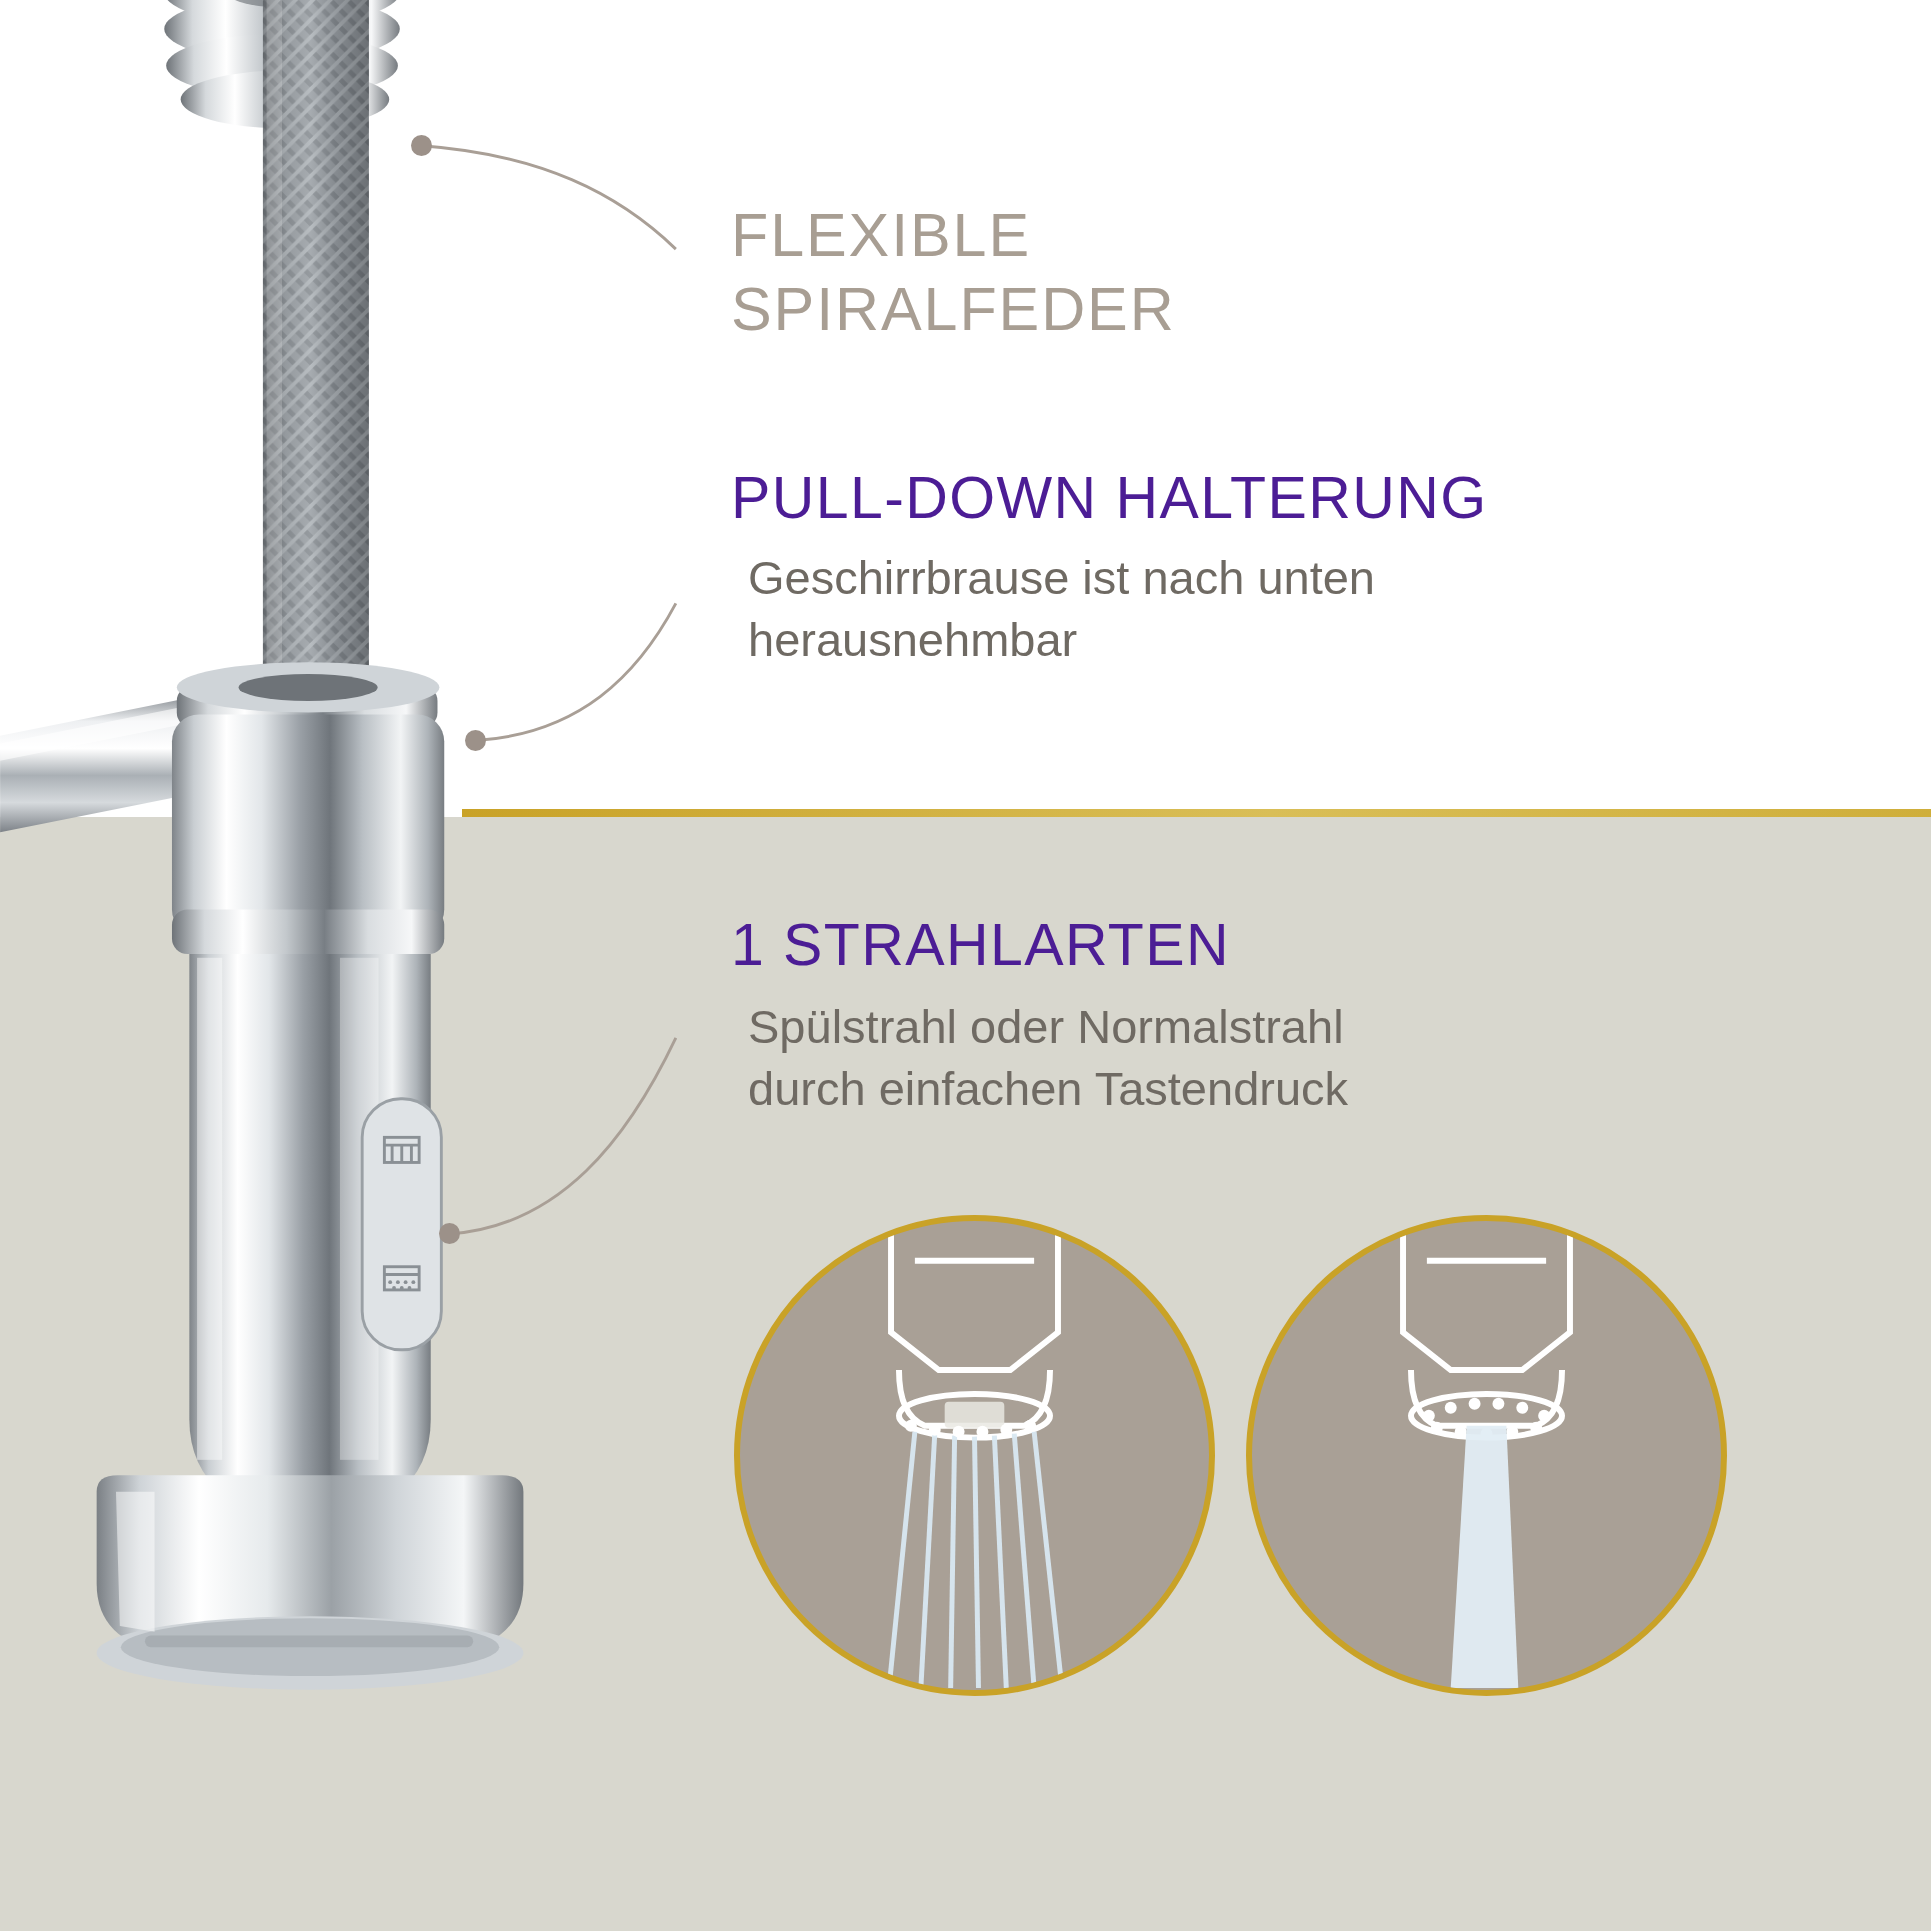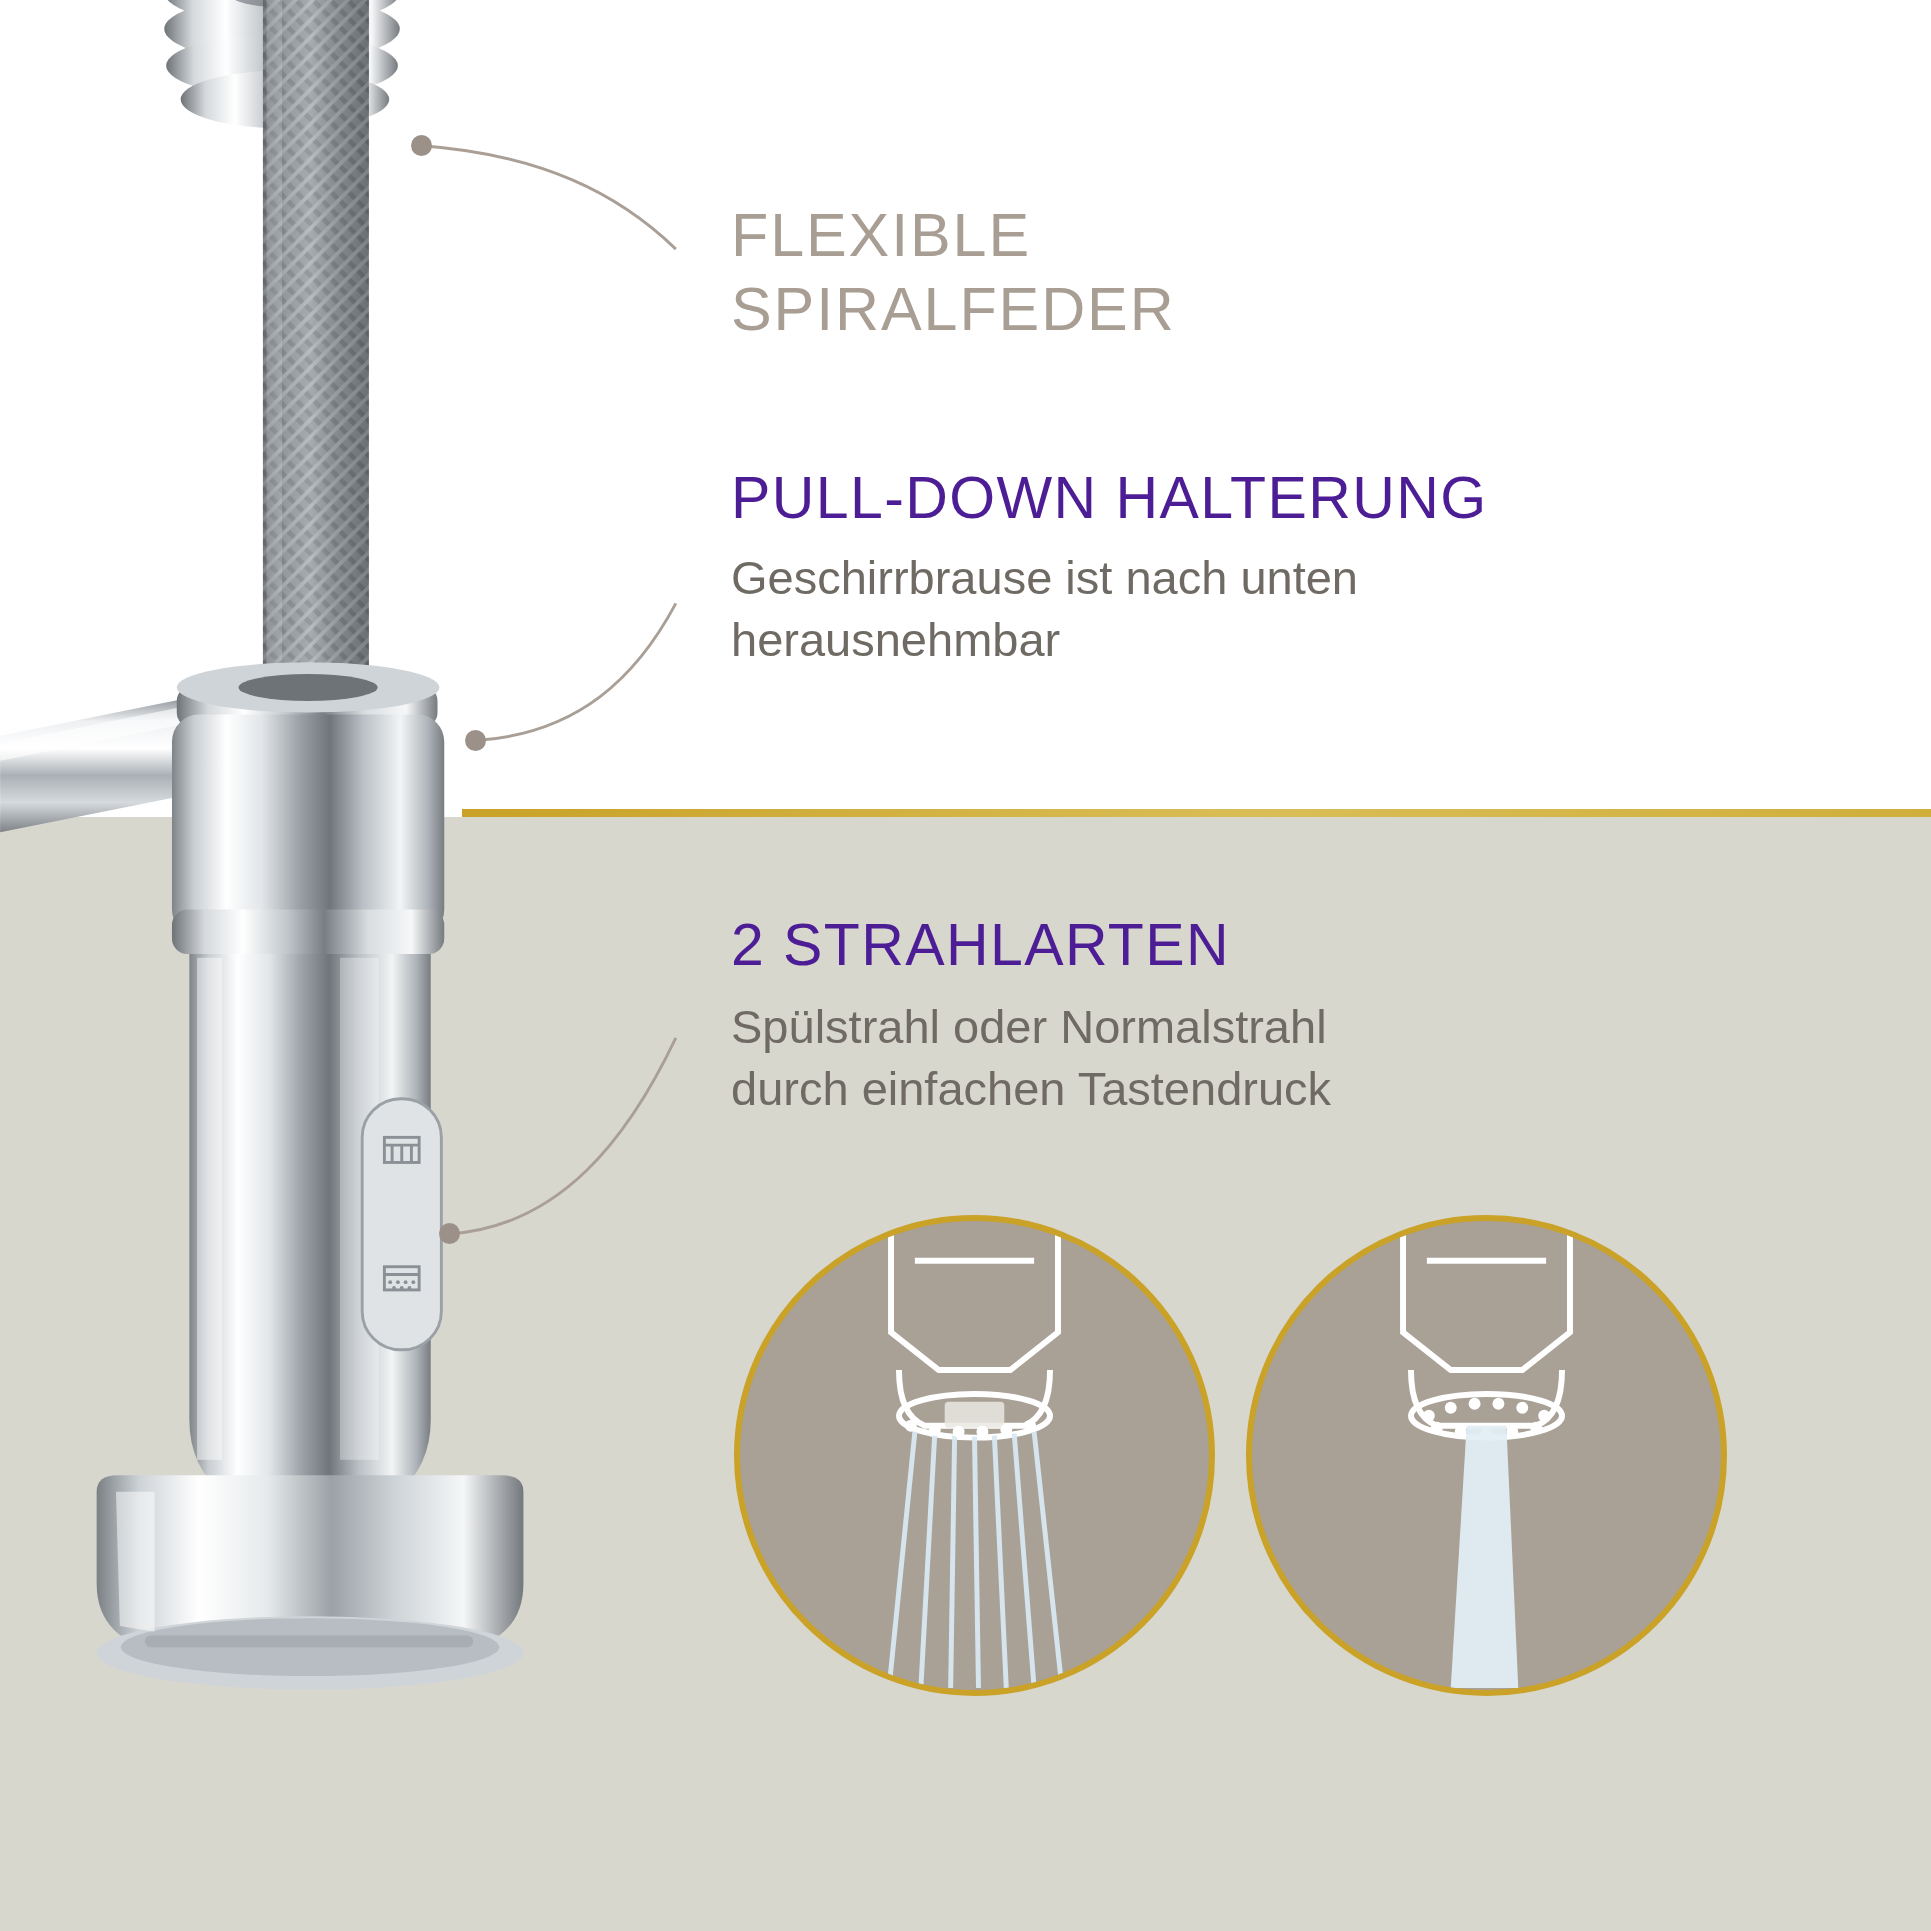--- a/index.html
+++ b/index.html
@@ -64,6 +64,7 @@
     font-weight: 400;
     line-height: 1.32;
     white-space: pre-line;
+    margin-left: 17px;
   }
 
   #block-flexible { left: 731px; top: 198px; width: 1110px; }

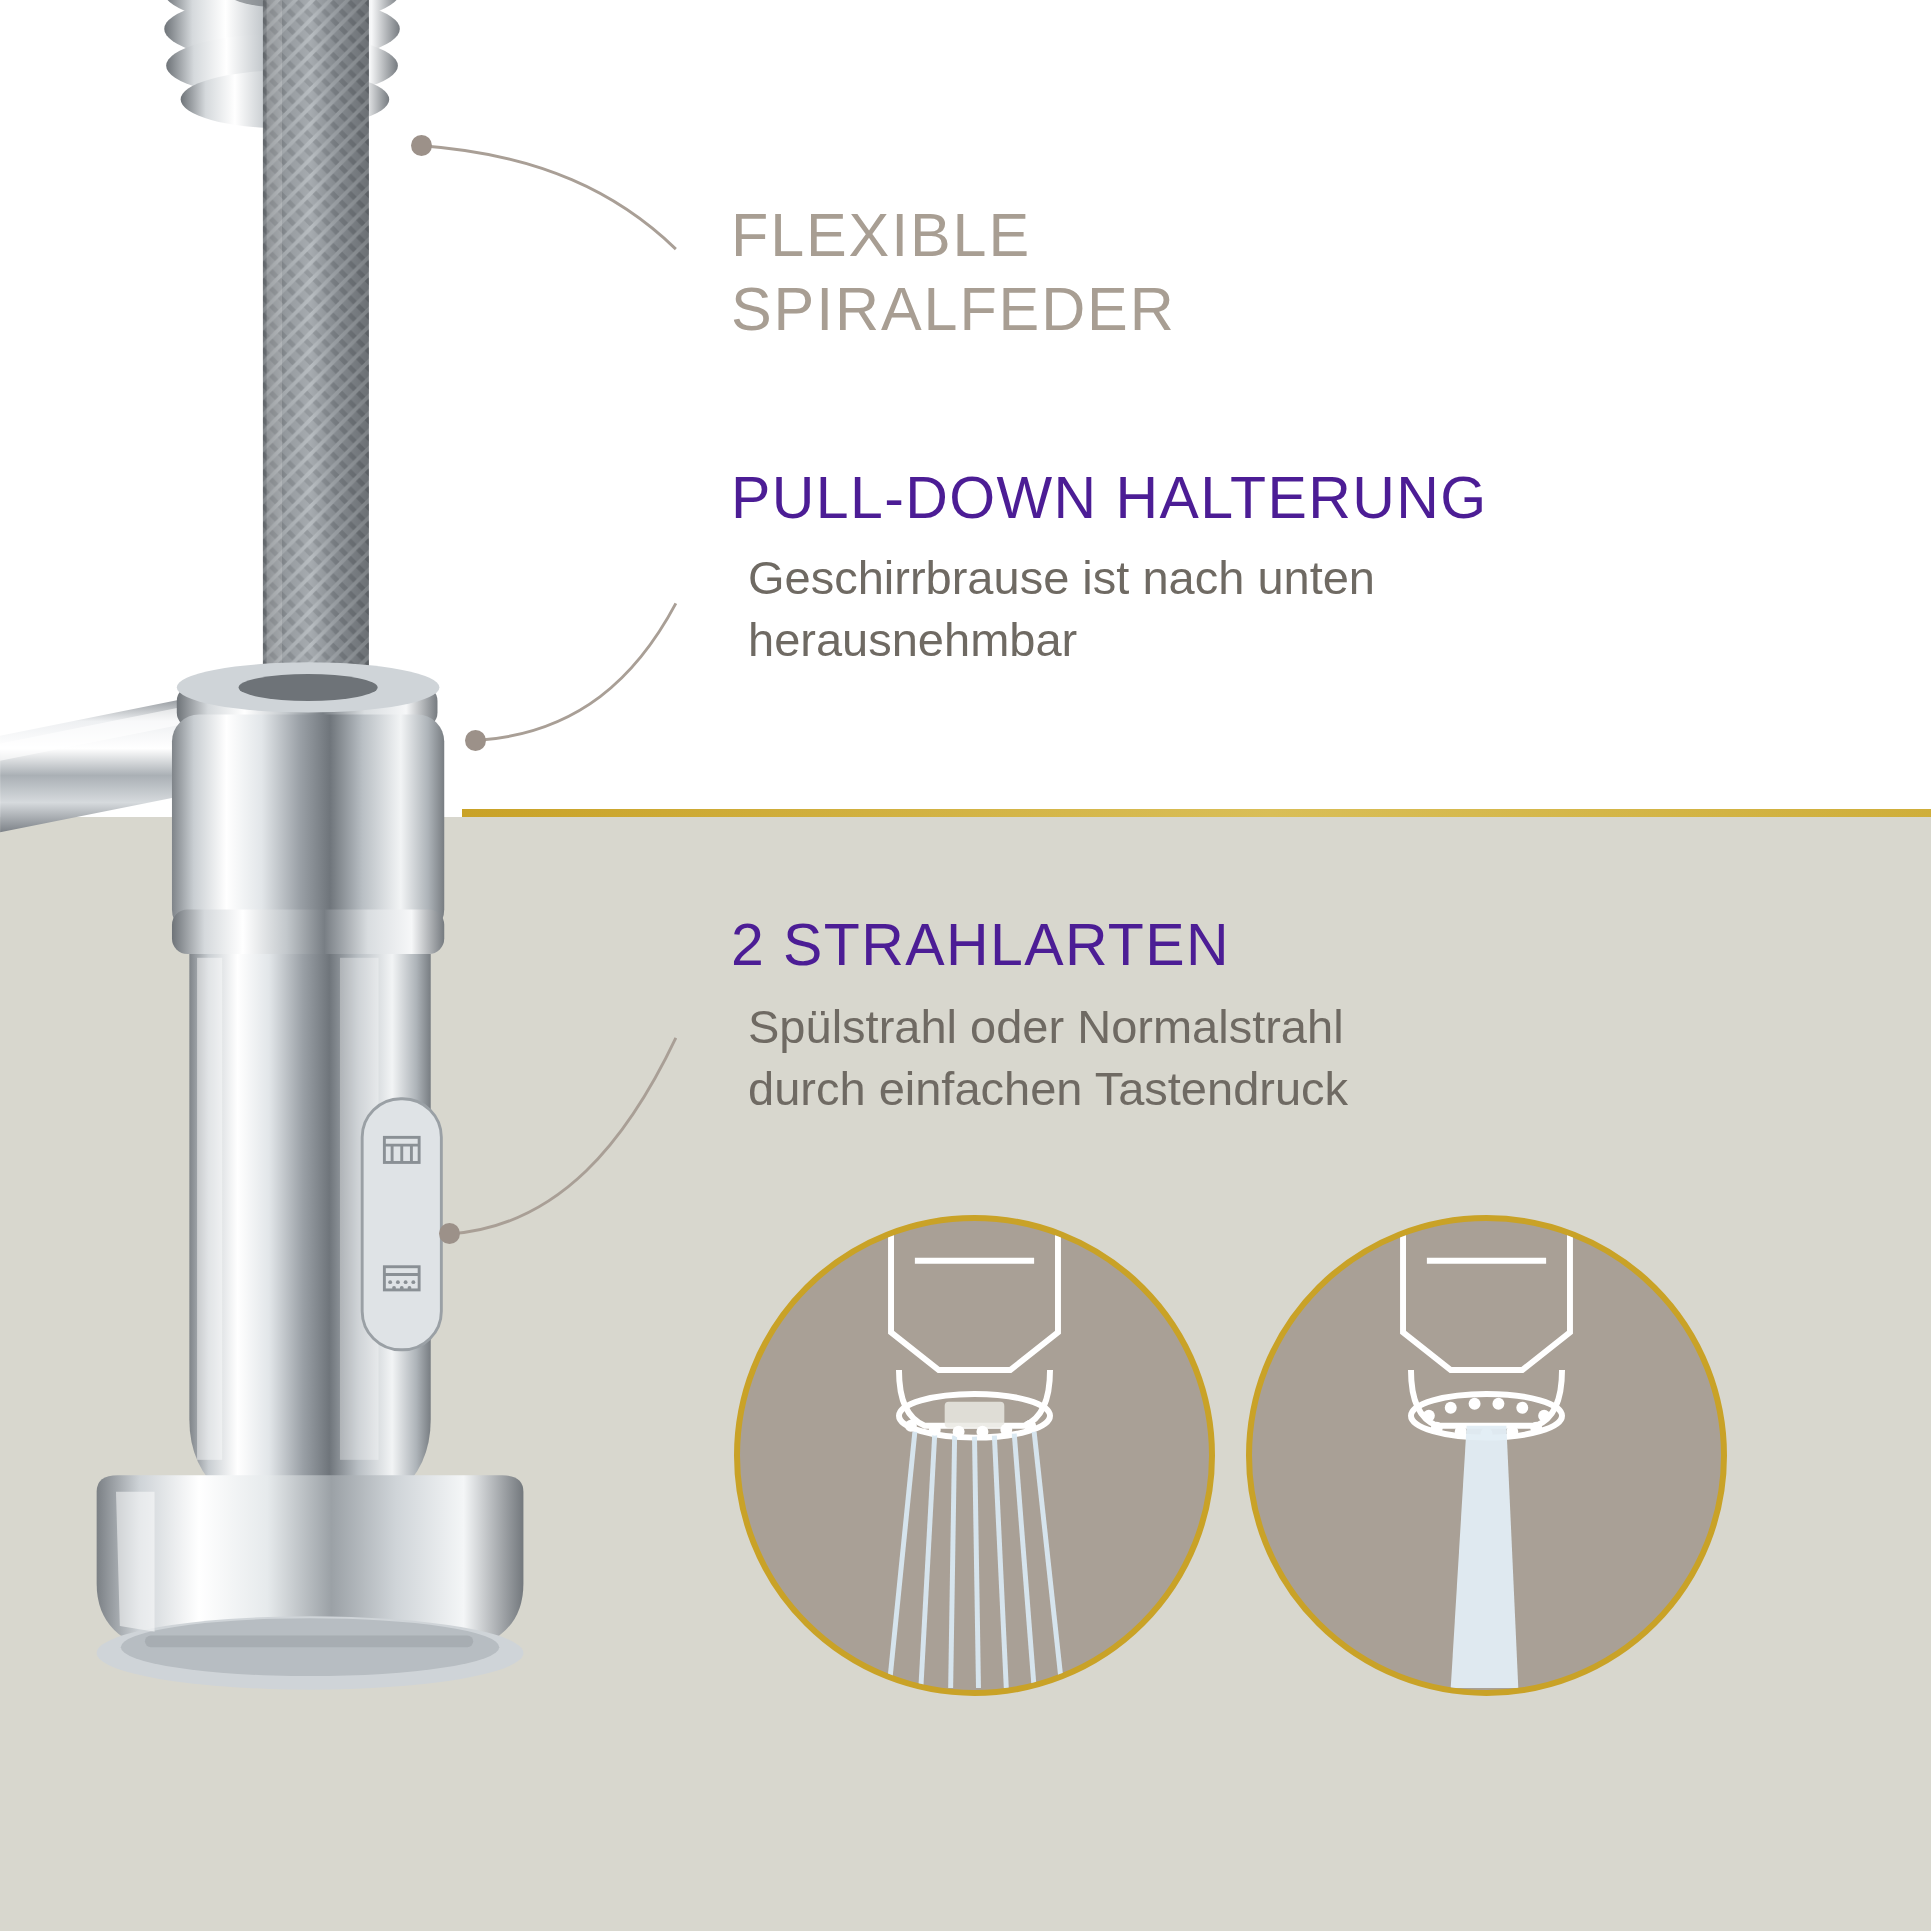--- a/index.html
+++ b/index.html
@@ -266,7 +266,7 @@
   </div>
 
   <div class="txt-block" id="block-strahl">
-    <div class="head-md">2 STRAHLARTEN</div>
+    <div class="head-md">1 STRAHLARTEN</div>
     <div class="sub">Spülstrahl oder Normalstrahl
 durch einfachen Tastendruck</div>
   </div>

